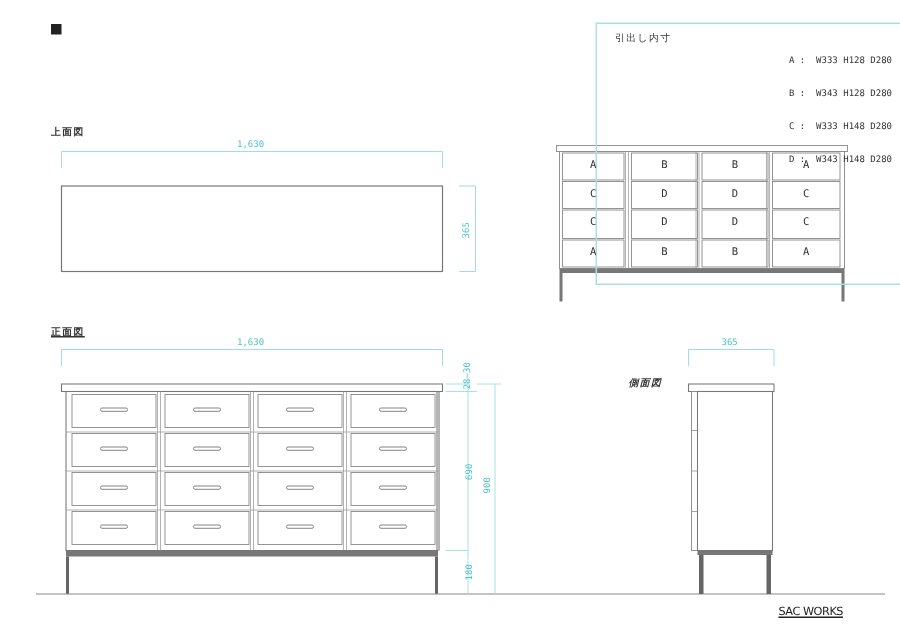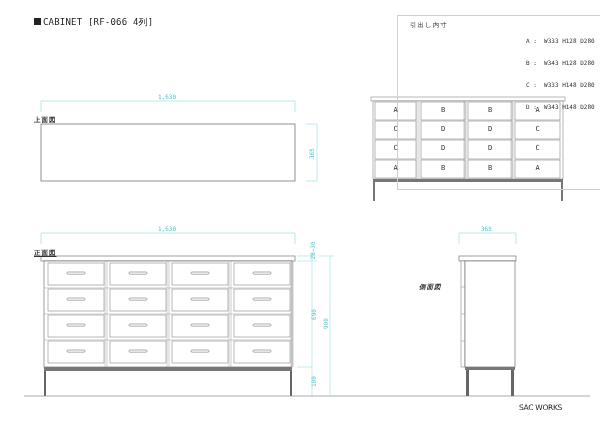--- a/index.html
+++ b/index.html
@@ -19,7 +19,7 @@
 </head>
 <body>
 
-<div class="abs title"><span class="sq"></span><span>CABINET [RF-066 4列]</span></div>
+<div class="abs title"><span class="sq"></span></div>
 
 <svg width="600" height="424" viewBox="0 0 600 424">
 

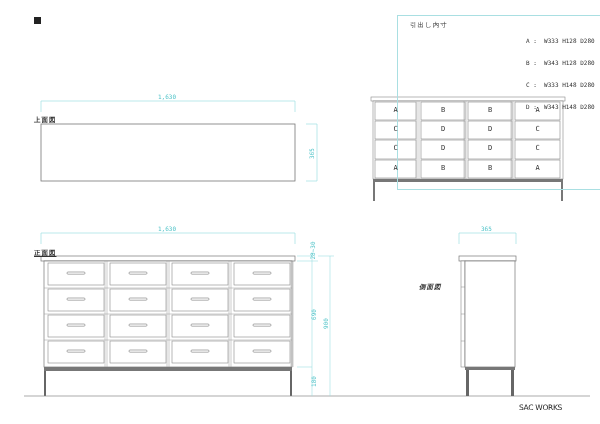--- a/index.html
+++ b/index.html
@@ -7,7 +7,7 @@
   .abs { position: absolute; }
   .title { left: 34px; top: 16px; font-family: "DejaVu Sans Mono", monospace; font-size: 9px; color: #222; letter-spacing: 0.2px; white-space: nowrap; }
   .title .sq { display: inline-block; width: 7px; height: 7px; background: #222; margin-right: 2px; vertical-align: -0px; }
-  .view-label { font-size: 6.5px; color: #333; font-weight: bold; letter-spacing: 1px; white-space: nowrap; margin-top: 32px; }
+  .view-label { font-size: 6.5px; color: #333; font-weight: bold; letter-spacing: 1px; white-space: nowrap; }
   .dim { color: #4fc3c8; font-size: 6px; font-family: "DejaVu Sans Mono", monospace; white-space: nowrap; }
   .vtext { transform: rotate(-90deg); transform-origin: center; }
   .info-box { left: 353px; top: 15px; width: 222px; height: 175px; border: 1px solid #a9dfe2; box-sizing: border-box; margin-left: 44px; }

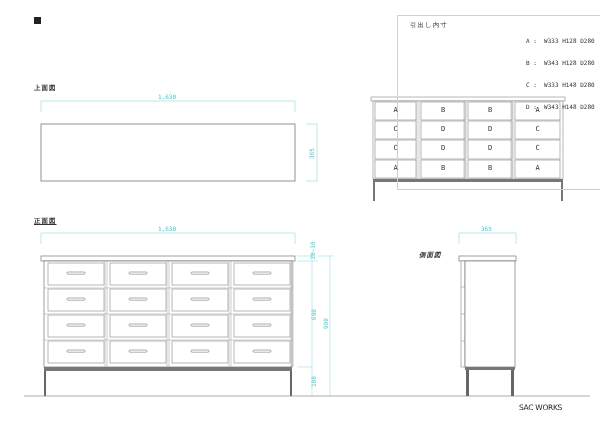--- a/index.html
+++ b/index.html
@@ -14,7 +14,7 @@
   .info-title { left: 12px; top: 5px; font-size: 6.5px; color: #333; letter-spacing: 1px; }
   .spec-list { left: 128px; top: 6px; font-family: "DejaVu Sans Mono", monospace; font-size: 6px; line-height: 7.4px; color: #333; white-space: pre; }
   svg { position: absolute; left: 0; top: 0; }
-  .footer { right: 38px; top: 403px; font-size: 7.5px; color: #222; letter-spacing: -0.3px; }
+  .footer { right: 38px; top: 403px; font-size: 7.5px; color: #222; letter-spacing: -0.3px; text-decoration: underline; }
 </style>
 </head>
 <body>

